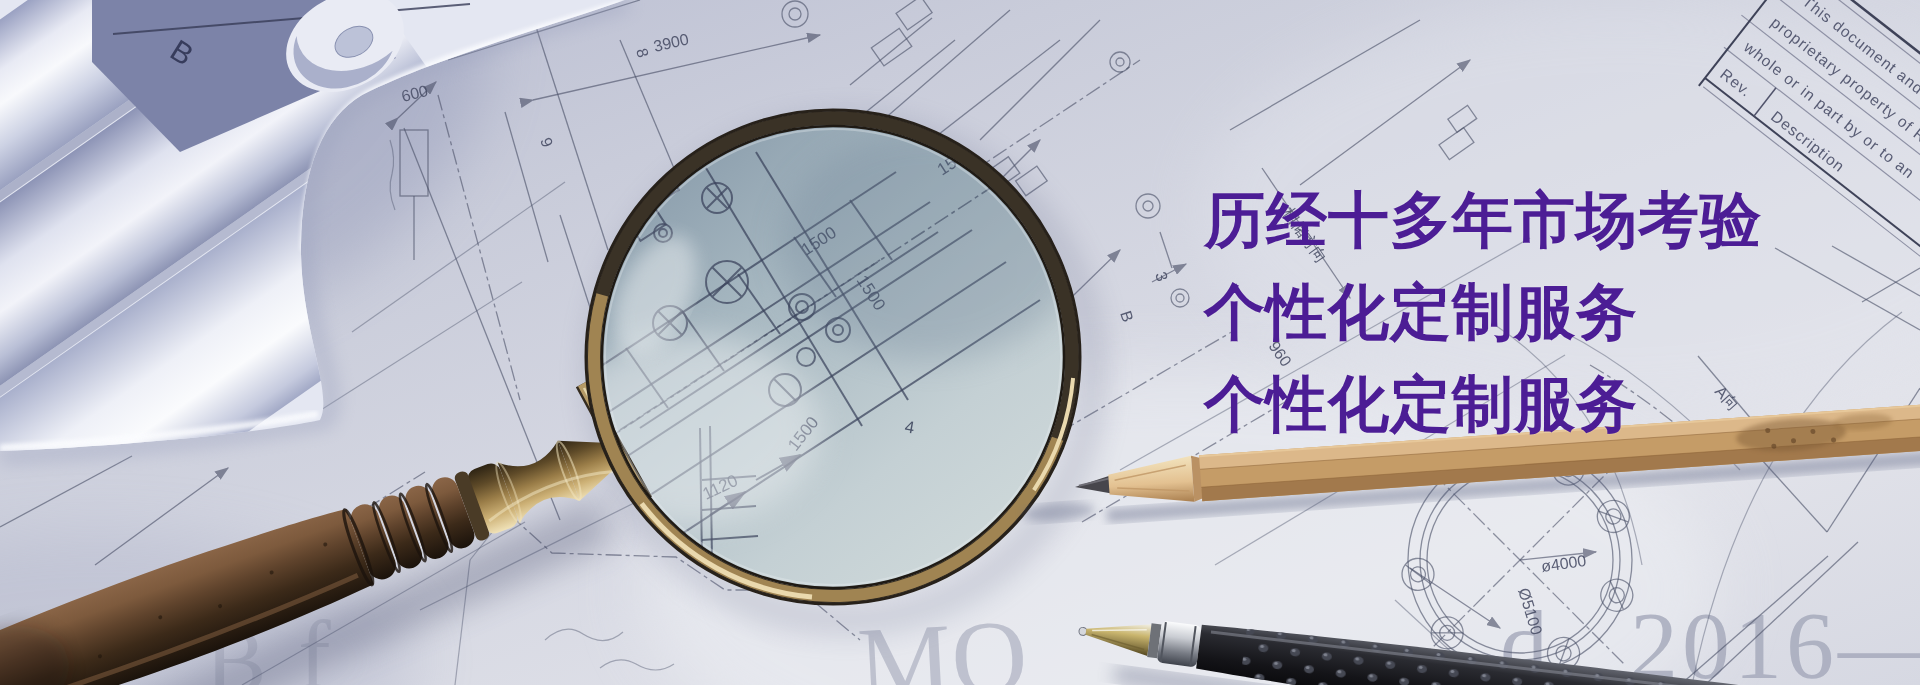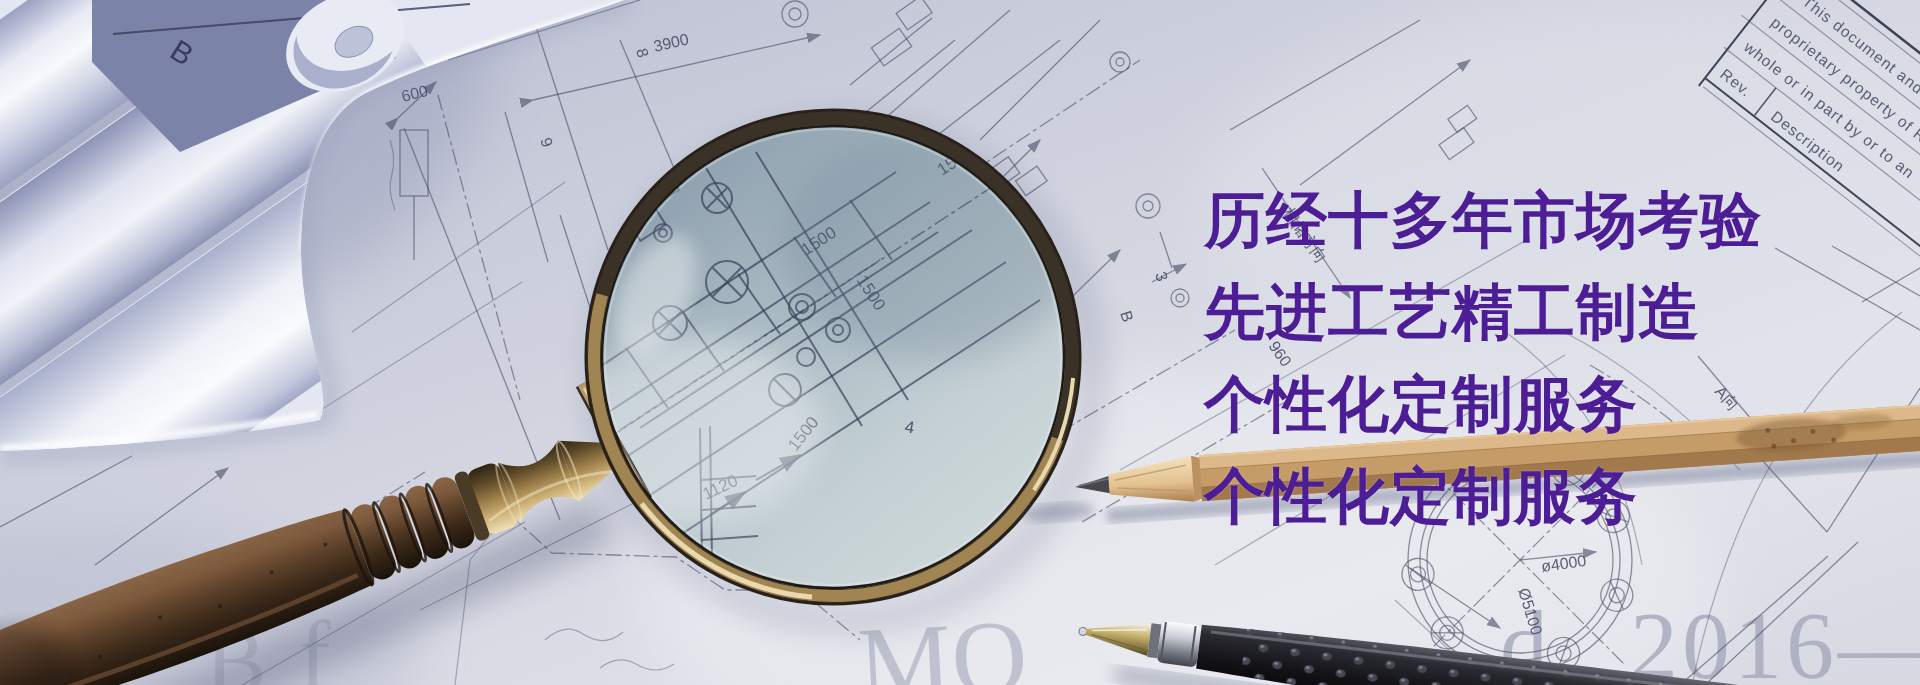--- a/index.html
+++ b/index.html
@@ -480,7 +480,6 @@
 
 <div class="headline">
   <div>历经十多年市场考验</div>
-  <div>先进工艺精工制造</div>
   <div>个性化定制服务</div>
   <div>个性化定制服务</div>
 </div>

